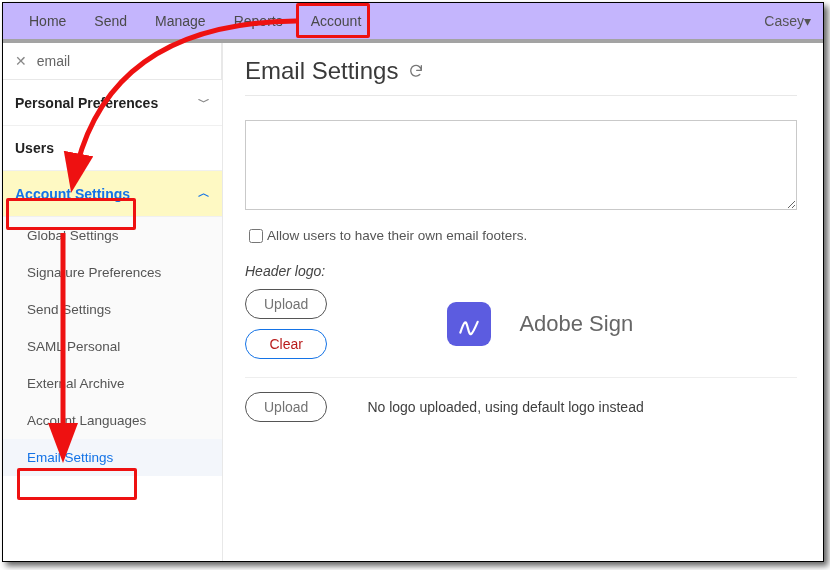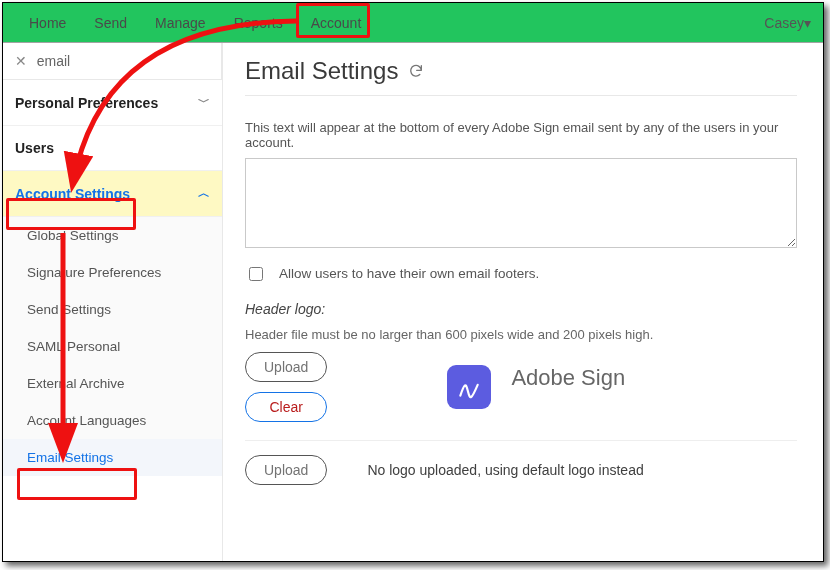--- a/index.html
+++ b/index.html
@@ -23,8 +23,8 @@
   }
   .topnav {
     height: 40px;
-    background: #22c55e;
-    border-bottom: 1px solid #a3a3a3;
+    background: #c4b5fd;
+    border-bottom: 4px solid #a3a3a3;
     display: flex;
     align-items: center;
     padding: 0 12px;

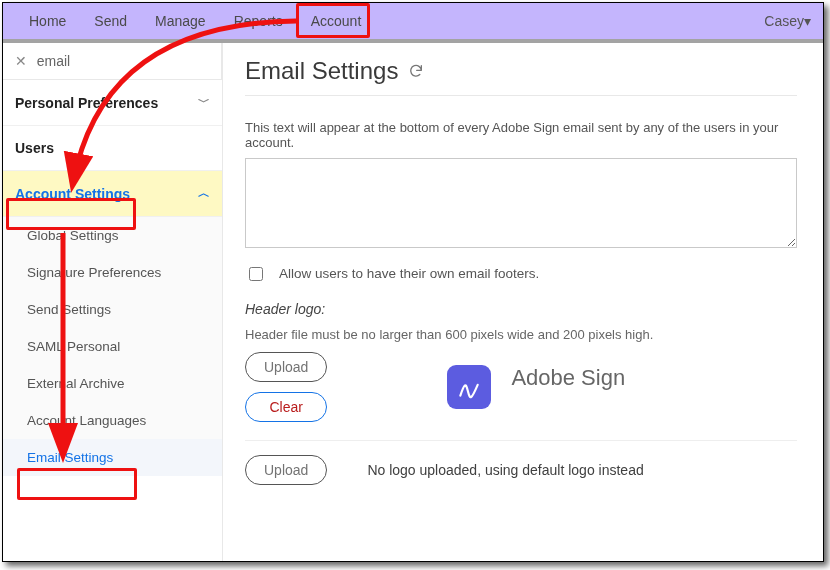--- a/index.html
+++ b/index.html
@@ -195,7 +195,6 @@
         </span>
       </h1>
 
-      <div class="desc">This text will appear at the bottom of every Adobe Sign email sent by any of the users in your account.</div>
       <textarea class="footer-text" value="" style=""></textarea>
 
       <div class="check-row">

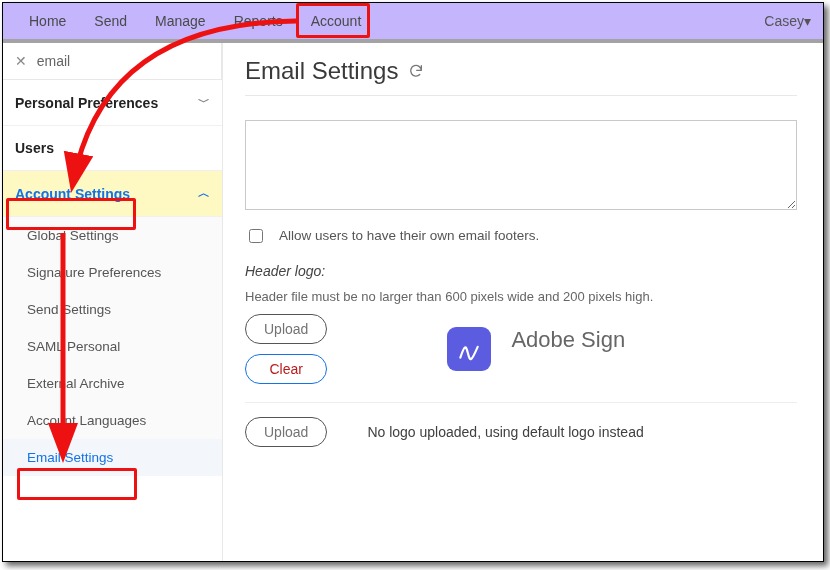--- a/index.html
+++ b/index.html
@@ -105,7 +105,7 @@
     font-size: 13px;
     padding: 6px;
   }
-  .check-row { display: flex; align-items: center; gap: 16px; margin: 14px 0 20px 4px; font-size: 13.5px; color:#555;}
+  .check-row { display: flex; align-items: center; gap: 4px; margin: 14px 0 20px 4px; font-size: 13.5px; color:#555;}
   .check-row input { width: 14px; height: 14px; }
   .section-label { font-size: 14px; color: #444; margin: 8px 0 10px; font-style: italic; }
   .hint { font-size: 13px; color: #666; margin-bottom: 10px; }

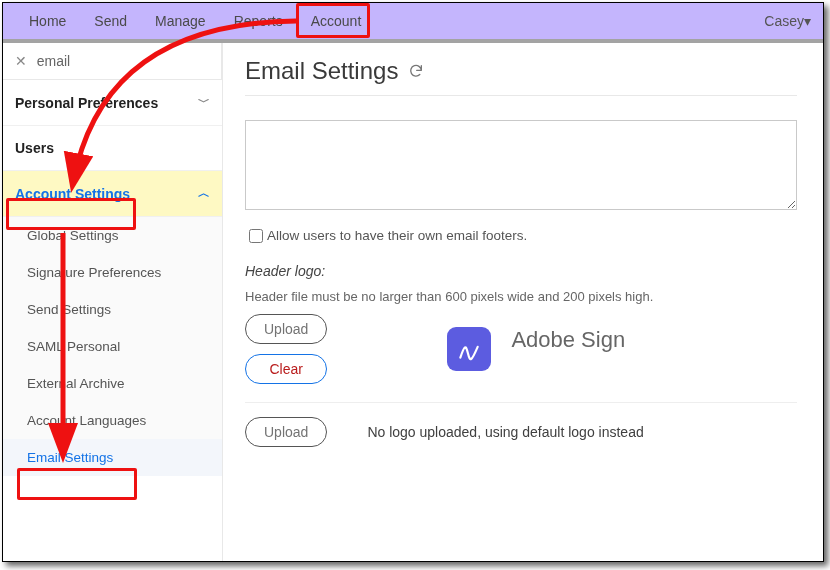--- a/index.html
+++ b/index.html
@@ -203,7 +203,6 @@
       </div>
 
       <div class="section-label">Header logo:</div>
-      <div class="hint">Header file must be no larger than 600 pixels wide and 200 pixels high.</div>
 
       <div class="logo-row">
         <div class="logo-stack">

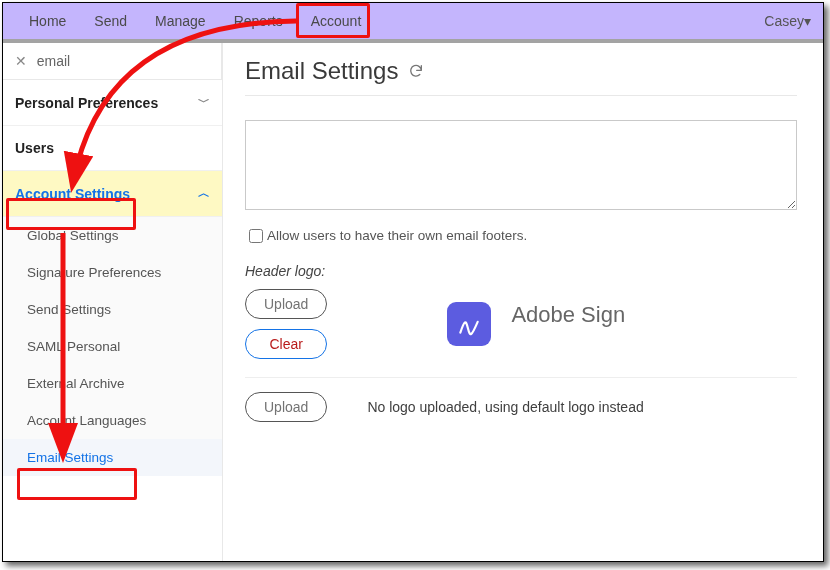--- a/index.html
+++ b/index.html
@@ -122,7 +122,7 @@
   .btn.blue { border-color: #1473e6; color: #b91c1c; }
   .logo-row { display: flex; align-items: center; gap: 20px; margin: 8px 0 18px; }
   .logo-stack { display:flex; flex-direction:column; gap:10px;}
-  .adobe-logo { display: flex; align-items: flex-start; gap: 20px; margin-left: 100px;}
+  .adobe-logo { display: flex; align-items: center; gap: 28px; margin-left: 100px;}
   .adobe-badge {
     width: 44px; height: 44px; background:#5c5ce0; border-radius:9px;
     display:flex; align-items:center; justify-content:center; color:#fff;

